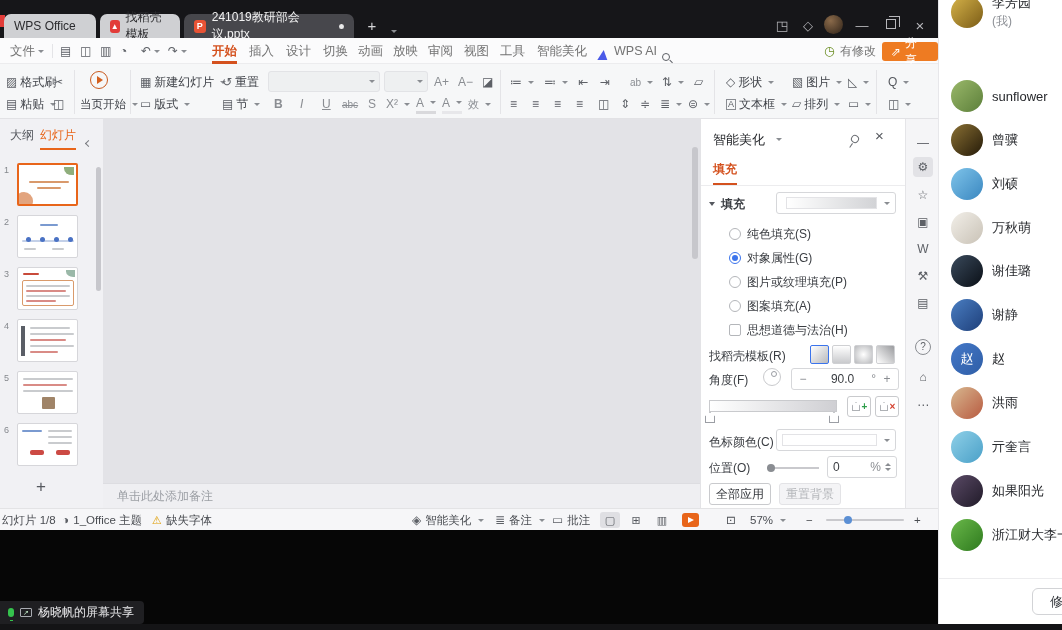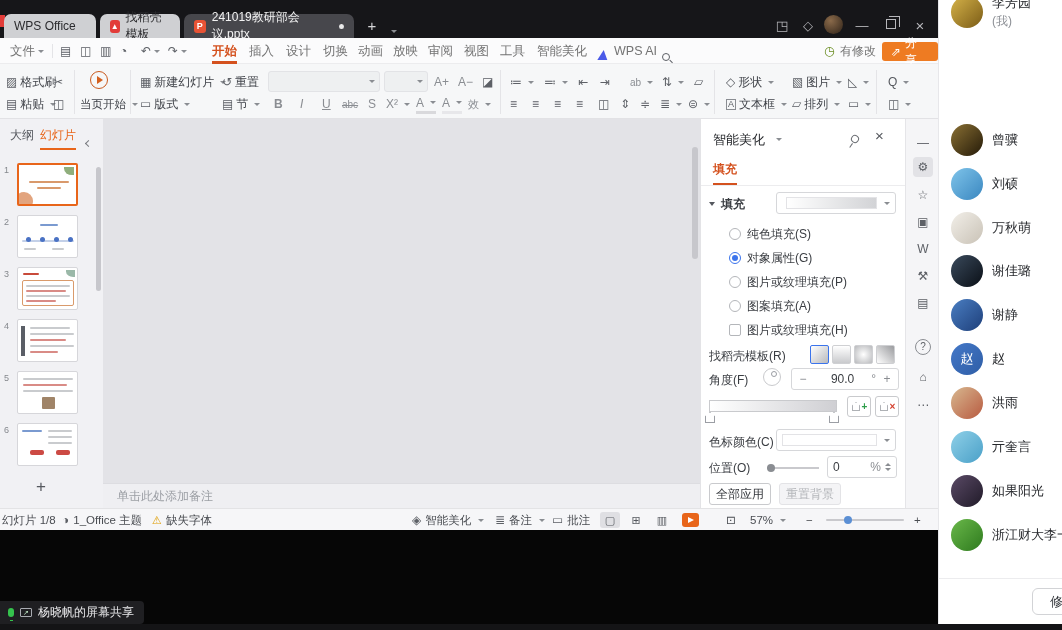--- a/index.html
+++ b/index.html
@@ -566,6 +566,10 @@
         <div class="psub">(我)</div>
       </span>
     </div>
+  <div class="prow" style="top:80px">
+      <span class="pav" style="background: linear-gradient(135deg, rgb(154, 184, 106), rgb(92, 127, 58));"></span>
+      <span class="pname">sunflower</span>
+    </div>
   <div class="prow" style="top:124px">
       <span class="pav" style="background: linear-gradient(135deg, rgb(138, 112, 52), rgb(36, 26, 8));"></span>
       <span class="pname">曾骥</span>

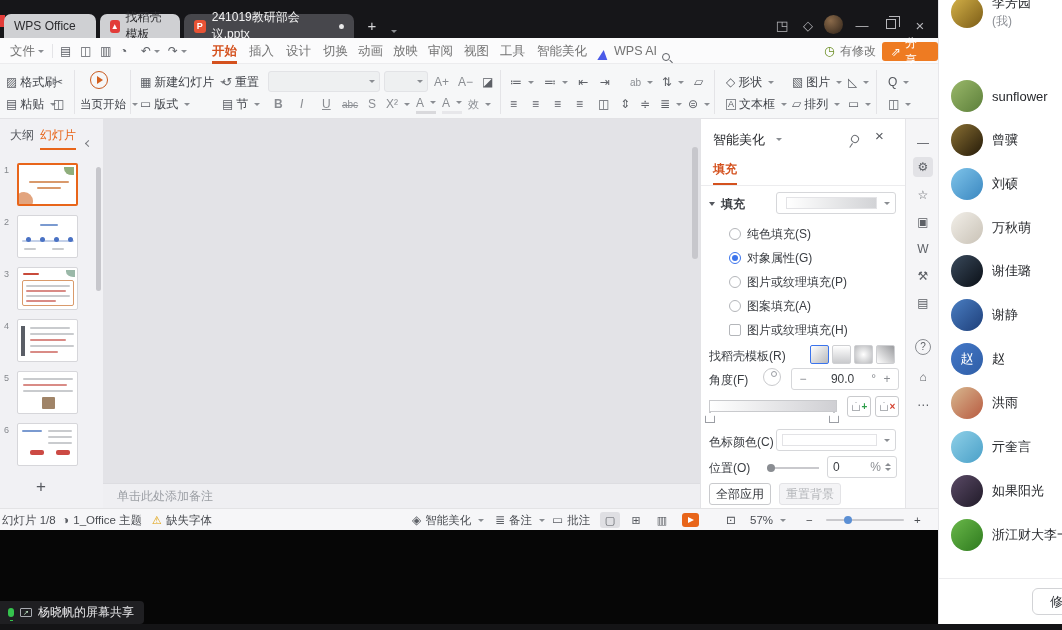--- a/index.html
+++ b/index.html
@@ -442,7 +442,7 @@
     </span>
   <span class="row" style="left:28px;top:202px">
       <i class="cbox"></i>
-      <span>图片或纹理填充(H)</span>
+      <span>思想道德与法治(H)</span>
     </span>
 
   <span class="row" style="top:228px">找稻壳模板(R)</span>

